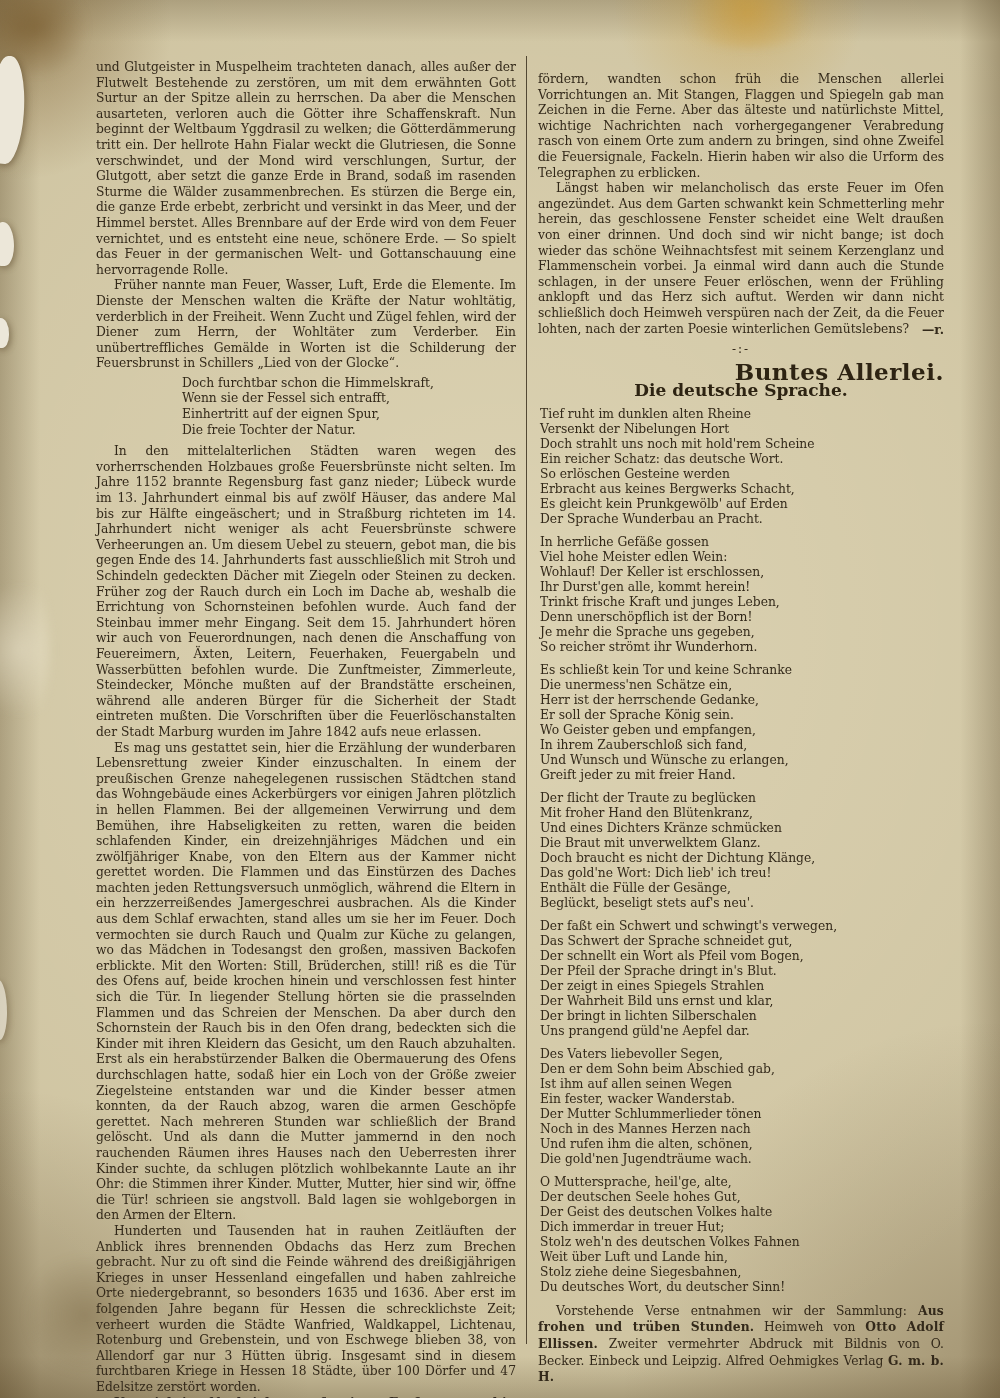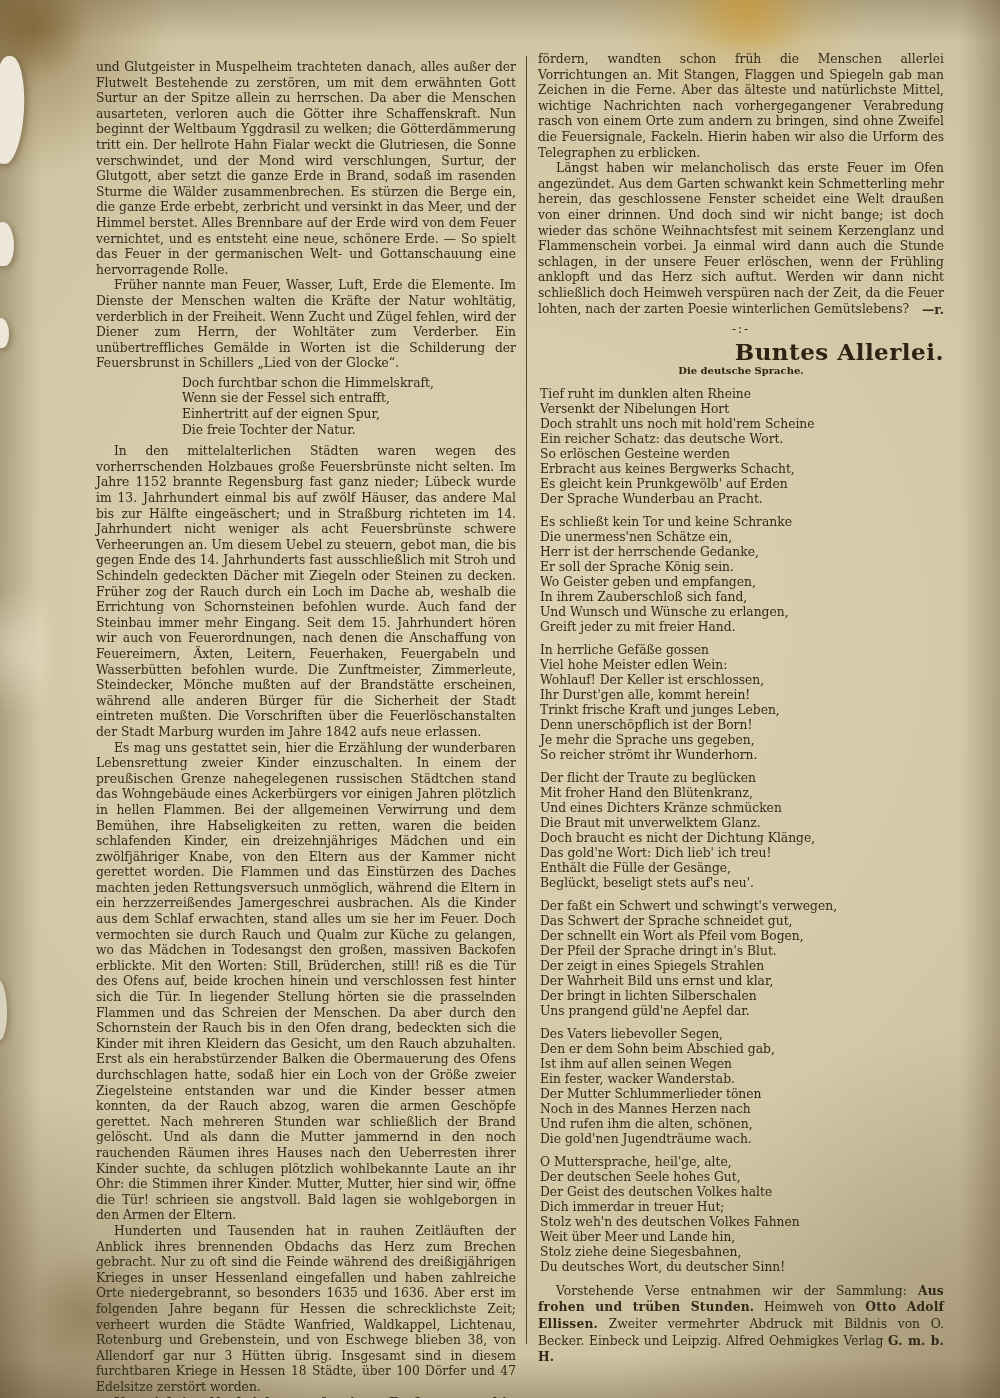--- a/index.html
+++ b/index.html
@@ -37,7 +37,7 @@
 
   .col{position:absolute;font-size:12.3px;line-height:15.6px;text-align:justify;}
   .col-left{left:96px;top:60px;width:420px;}
-  .col-right{left:538px;top:52px;width:406px;}
+  .col-right{left:538px;top:72px;width:406px;}
   .para{margin:0;text-indent:18px;}
   .noindent{text-indent:0;}
   .quote{white-space:pre-line;margin:4px 0 6px 86px;text-align:left;}

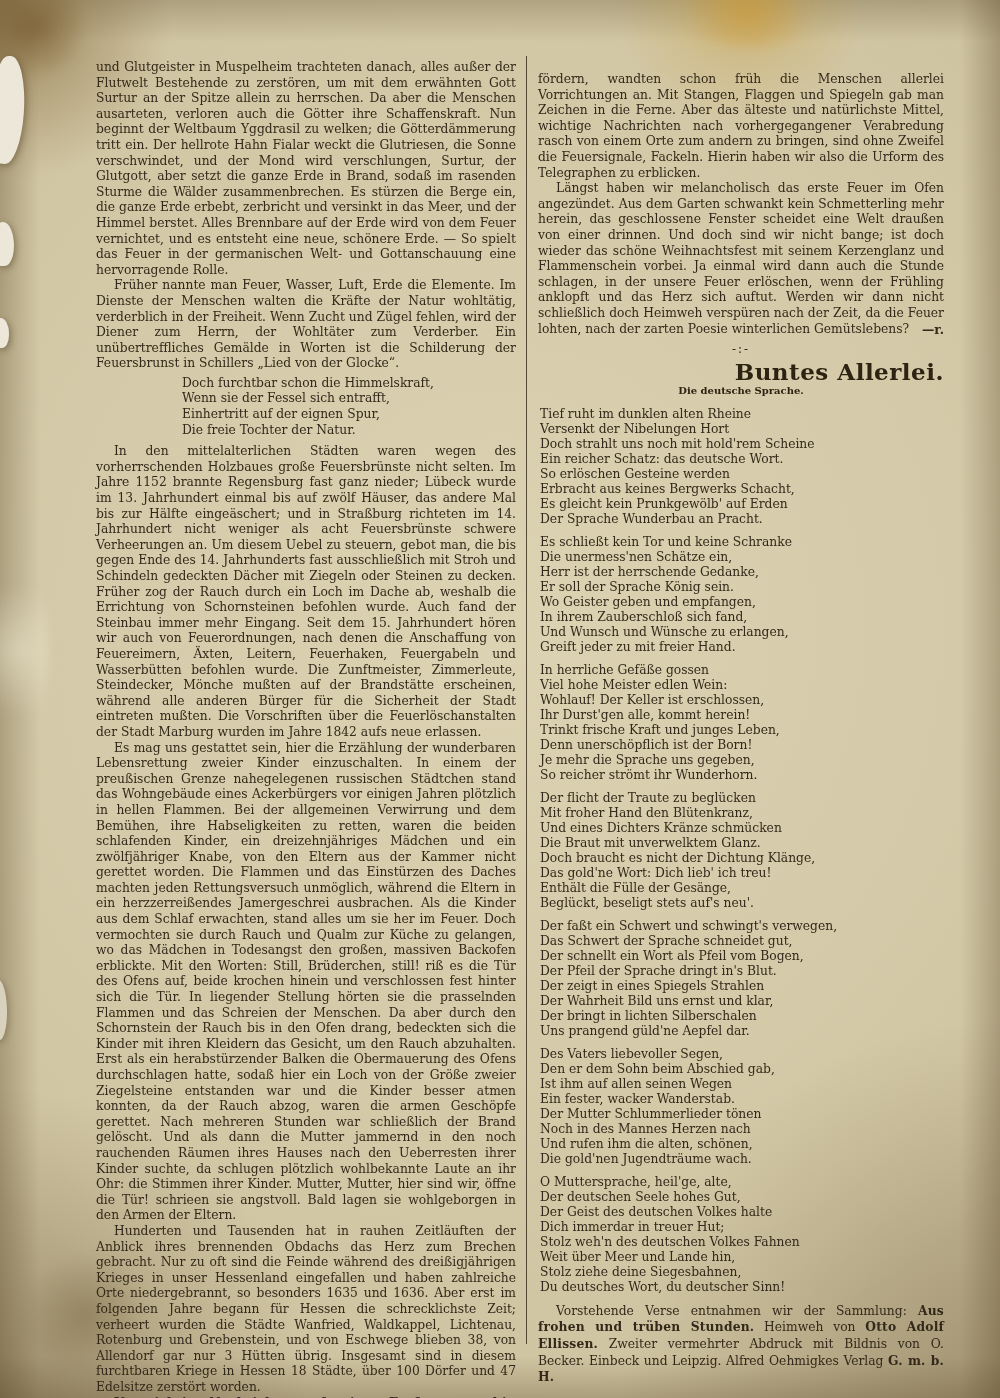--- a/index.html
+++ b/index.html
@@ -47,7 +47,7 @@
   .divider{text-align:center;margin:5px 0 2px 0;font-size:12px;letter-spacing:2px;}
   .section-title{margin:6px 0 2px 0;text-align:right;font-size:23px;font-weight:bold;
     letter-spacing:0.5px;color:#2d2312;}
-  .poem-title{margin:4px 0 8px 0;text-align:center;font-size:10px;font-weight:bold;color:#2d2312;}
+  .poem-title{margin:4px 0 8px 0;text-align:center;font-size:17px;font-weight:bold;color:#2d2312;}
   .stanza{white-space:pre-line;text-align:left;line-height:15px;margin:0 0 8px 2px;}
   .source-note{margin-top:4px;}
   .source-note b{letter-spacing:0.2px;}

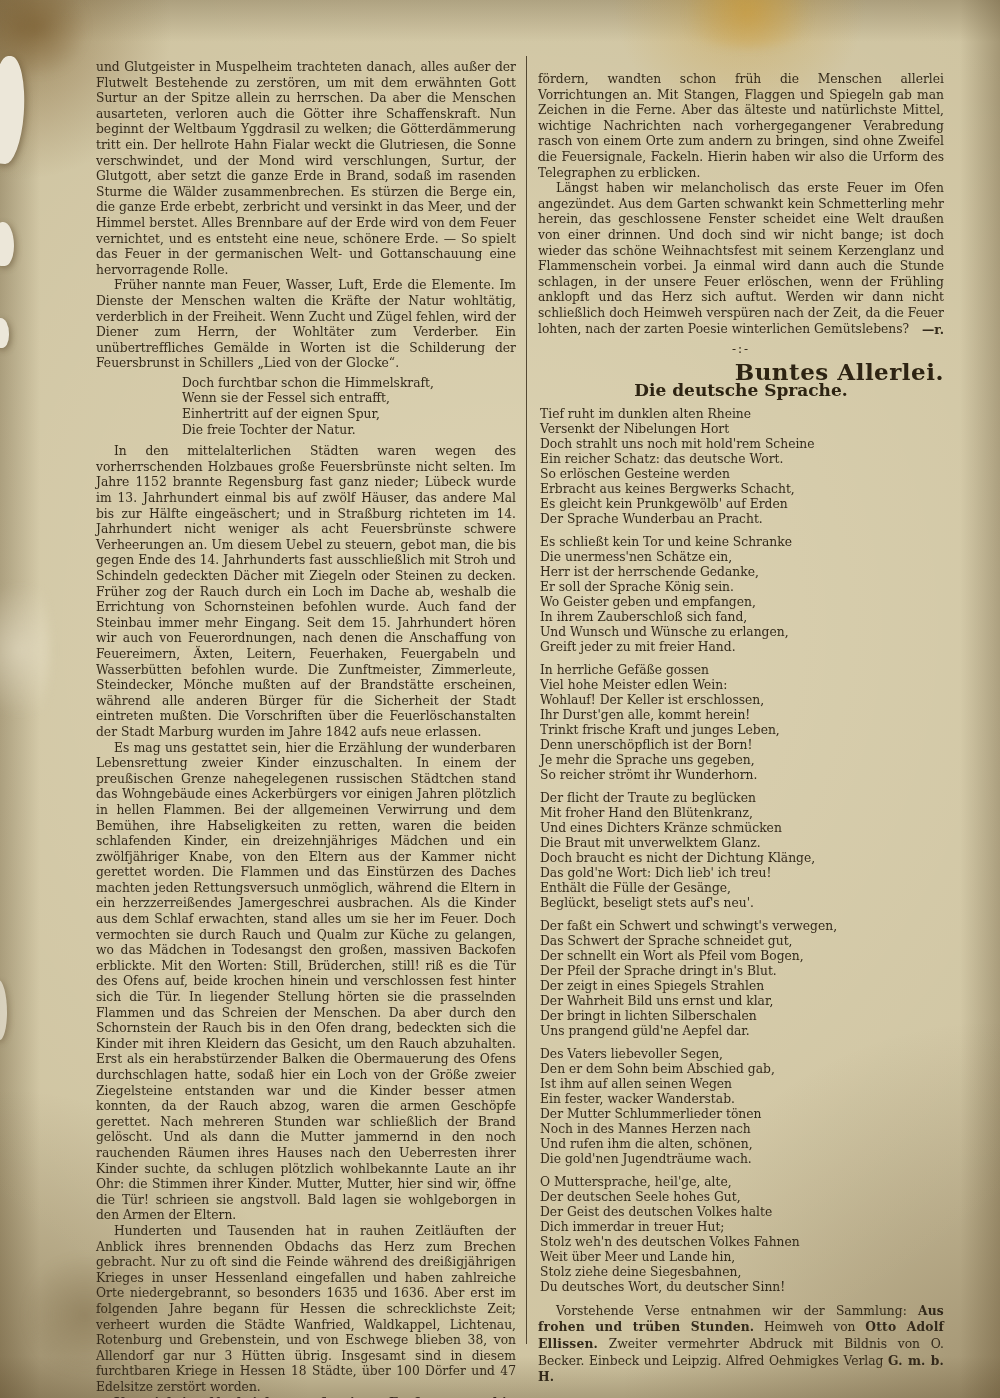--- a/index.html
+++ b/index.html
@@ -99,6 +99,14 @@
 Erbracht aus keines Bergwerks Schacht,
 Es gleicht kein Prunkgewölb' auf Erden
 Der Sprache Wunderbau an Pracht.</div>
+    <div class="stanza">In herrliche Gefäße gossen
+Viel hohe Meister edlen Wein:
+Wohlauf! Der Keller ist erschlossen,
+Ihr Durst'gen alle, kommt herein!
+Trinkt frische Kraft und junges Leben,
+Denn unerschöpflich ist der Born!
+Je mehr die Sprache uns gegeben,
+So reicher strömt ihr Wunderhorn.</div>
     <div class="stanza">Es schließt kein Tor und keine Schranke
 Die unermess'nen Schätze ein,
 Herr ist der herrschende Gedanke,
@@ -107,14 +115,6 @@
 In ihrem Zauberschloß sich fand,
 Und Wunsch und Wünsche zu erlangen,
 Greift jeder zu mit freier Hand.</div>
-    <div class="stanza">In herrliche Gefäße gossen
-Viel hohe Meister edlen Wein:
-Wohlauf! Der Keller ist erschlossen,
-Ihr Durst'gen alle, kommt herein!
-Trinkt frische Kraft und junges Leben,
-Denn unerschöpflich ist der Born!
-Je mehr die Sprache uns gegeben,
-So reicher strömt ihr Wunderhorn.</div>
     <div class="stanza">Der flicht der Traute zu beglücken
 Mit froher Hand den Blütenkranz,
 Und eines Dichters Kränze schmücken

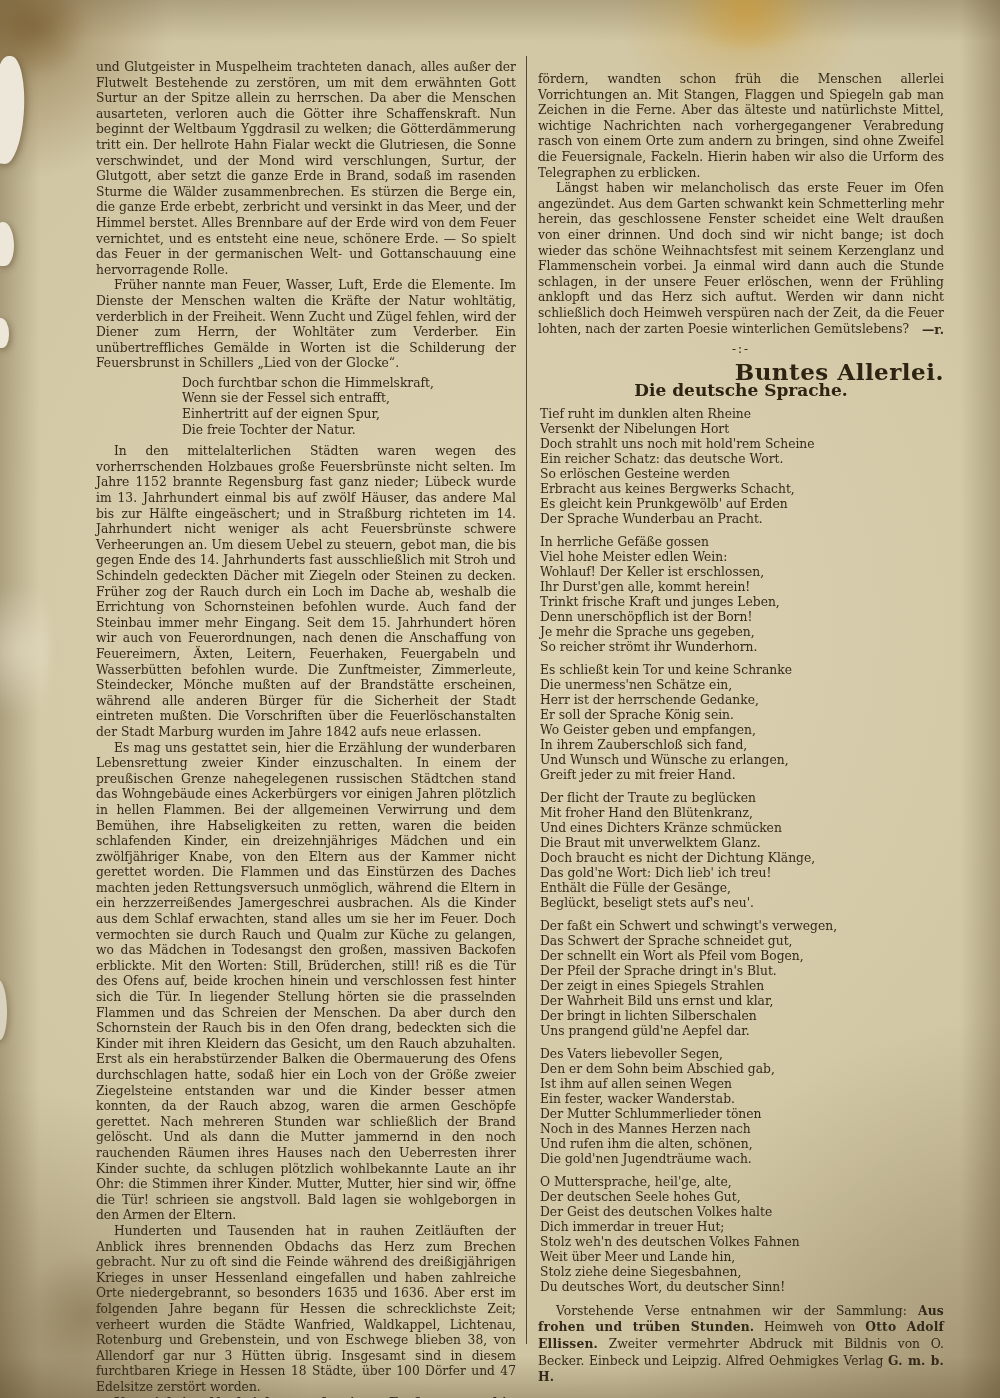--- a/index.html
+++ b/index.html
@@ -144,7 +144,7 @@
 Der Geist des deutschen Volkes halte
 Dich immerdar in treuer Hut;
 Stolz weh'n des deutschen Volkes Fahnen
-Weit über Meer und Lande hin,
+Weit über Luft und Lande hin,
 Stolz ziehe deine Siegesbahnen,
 Du deutsches Wort, du deutscher Sinn!</div>
 

